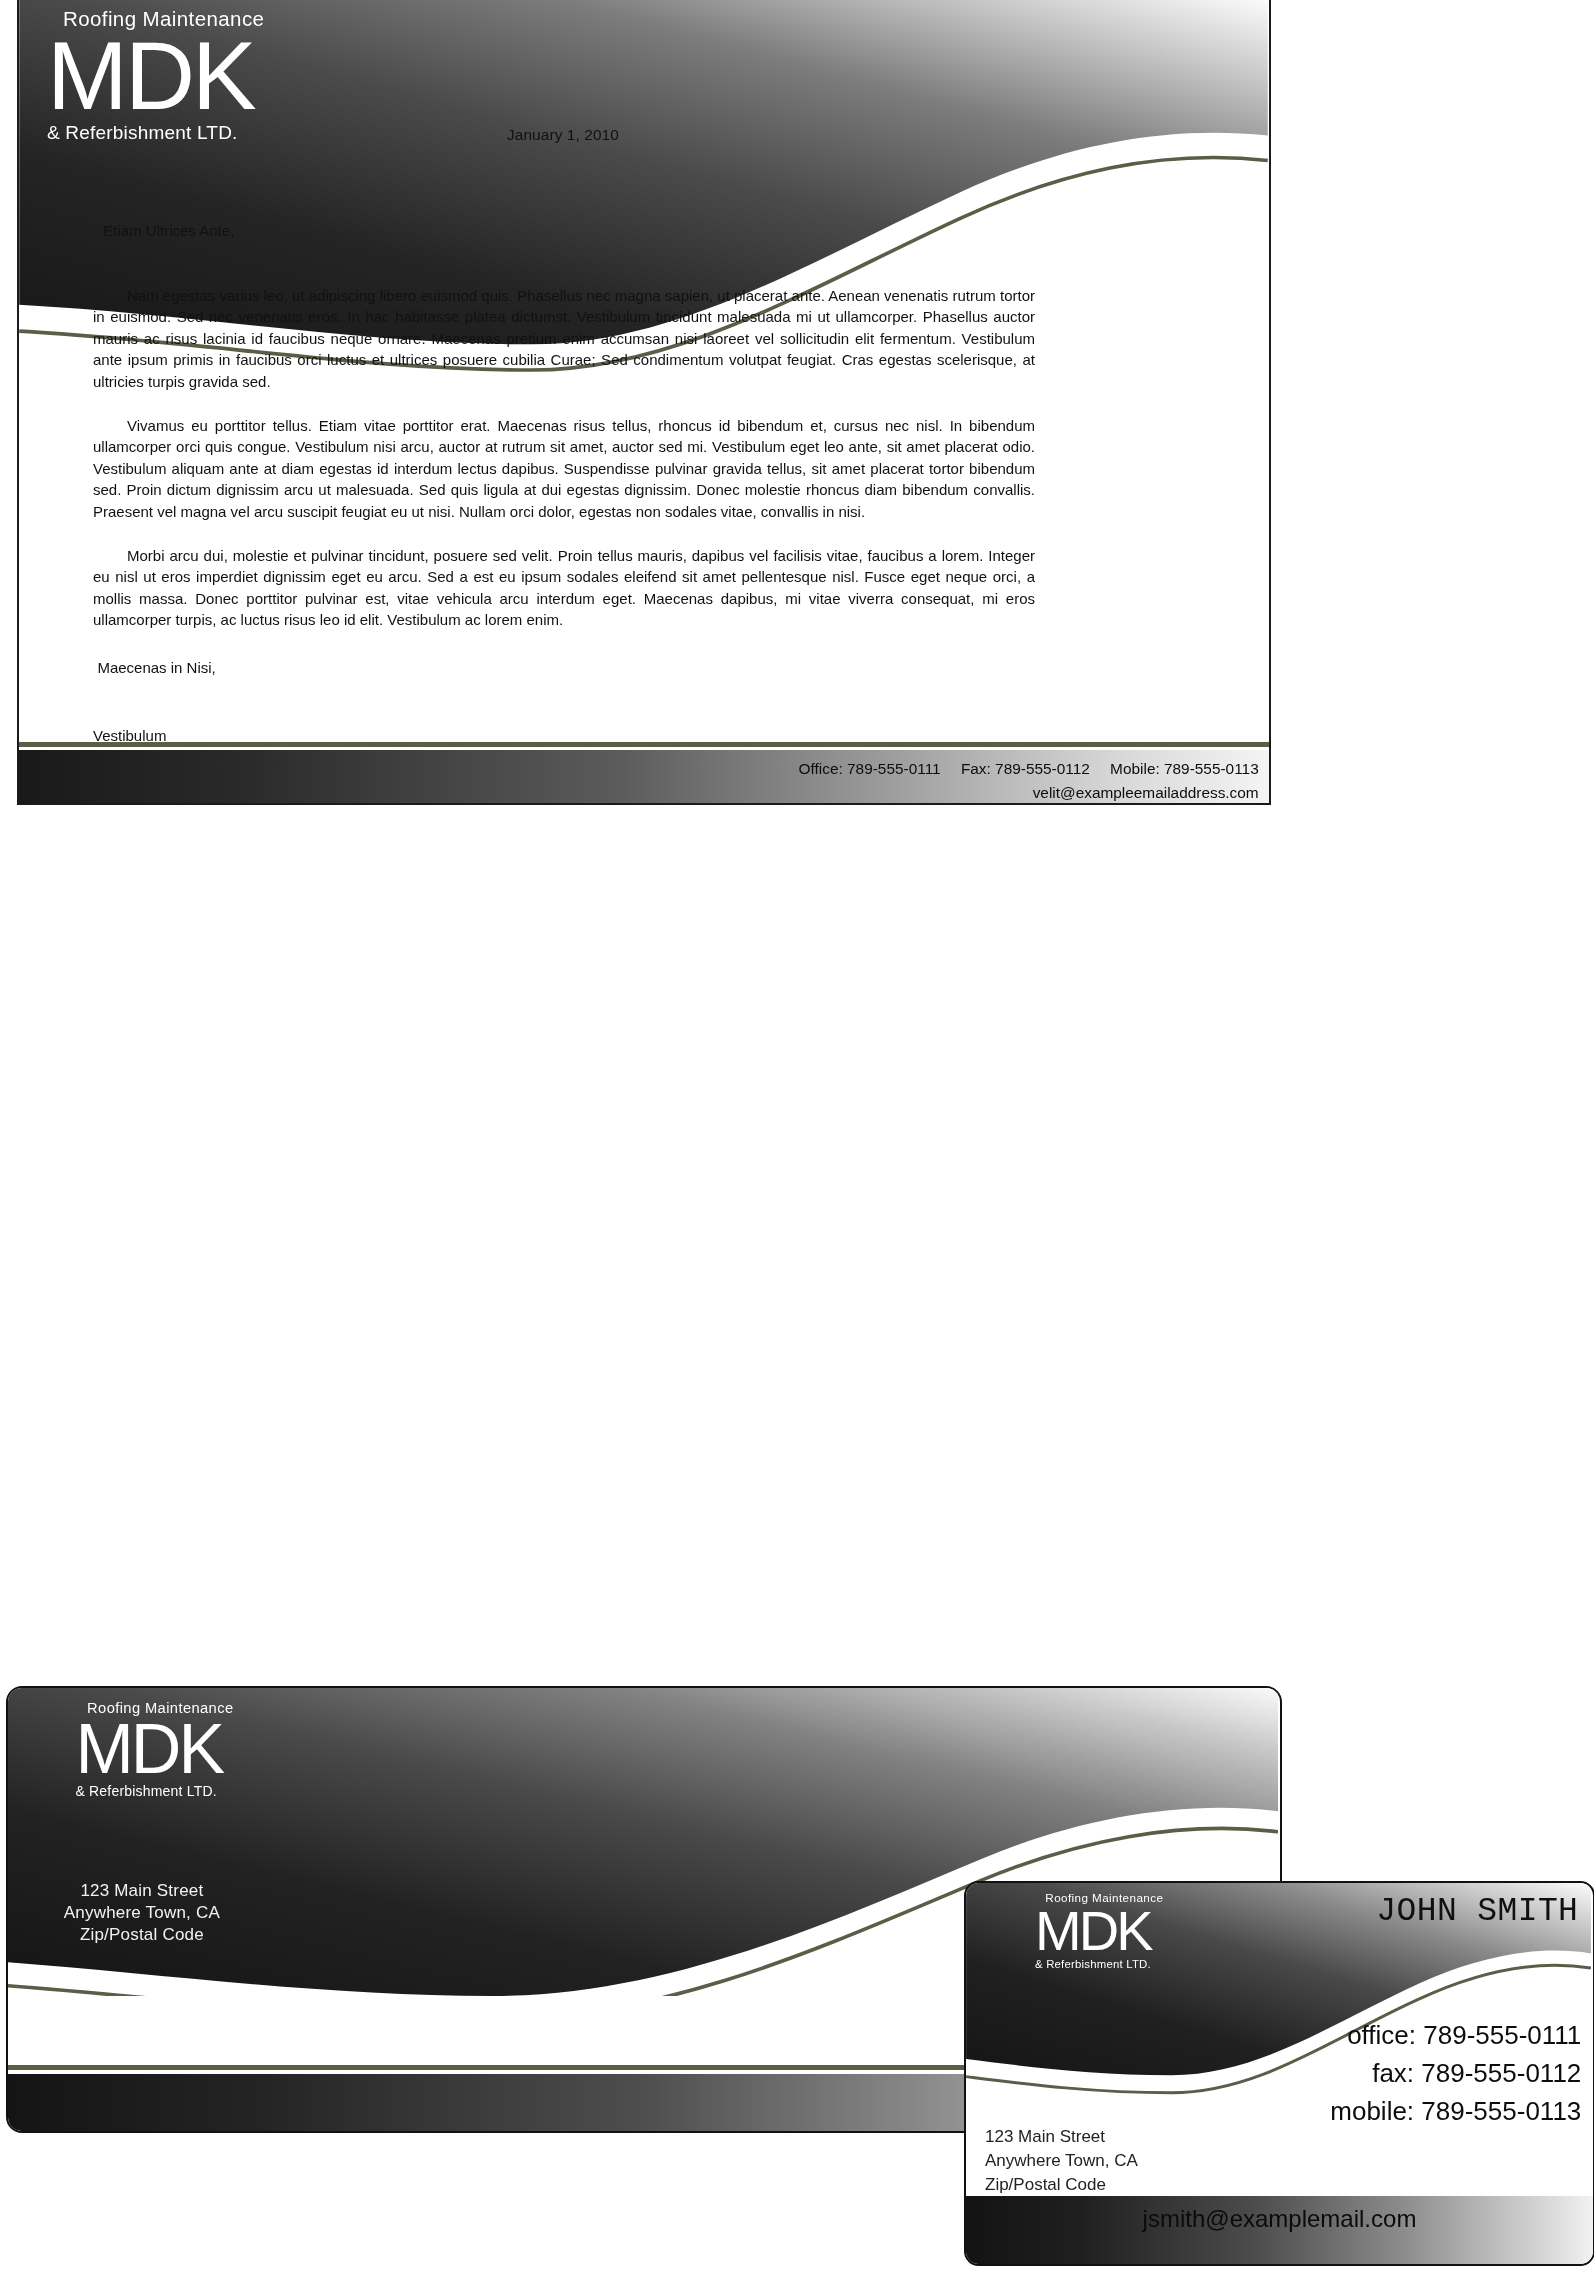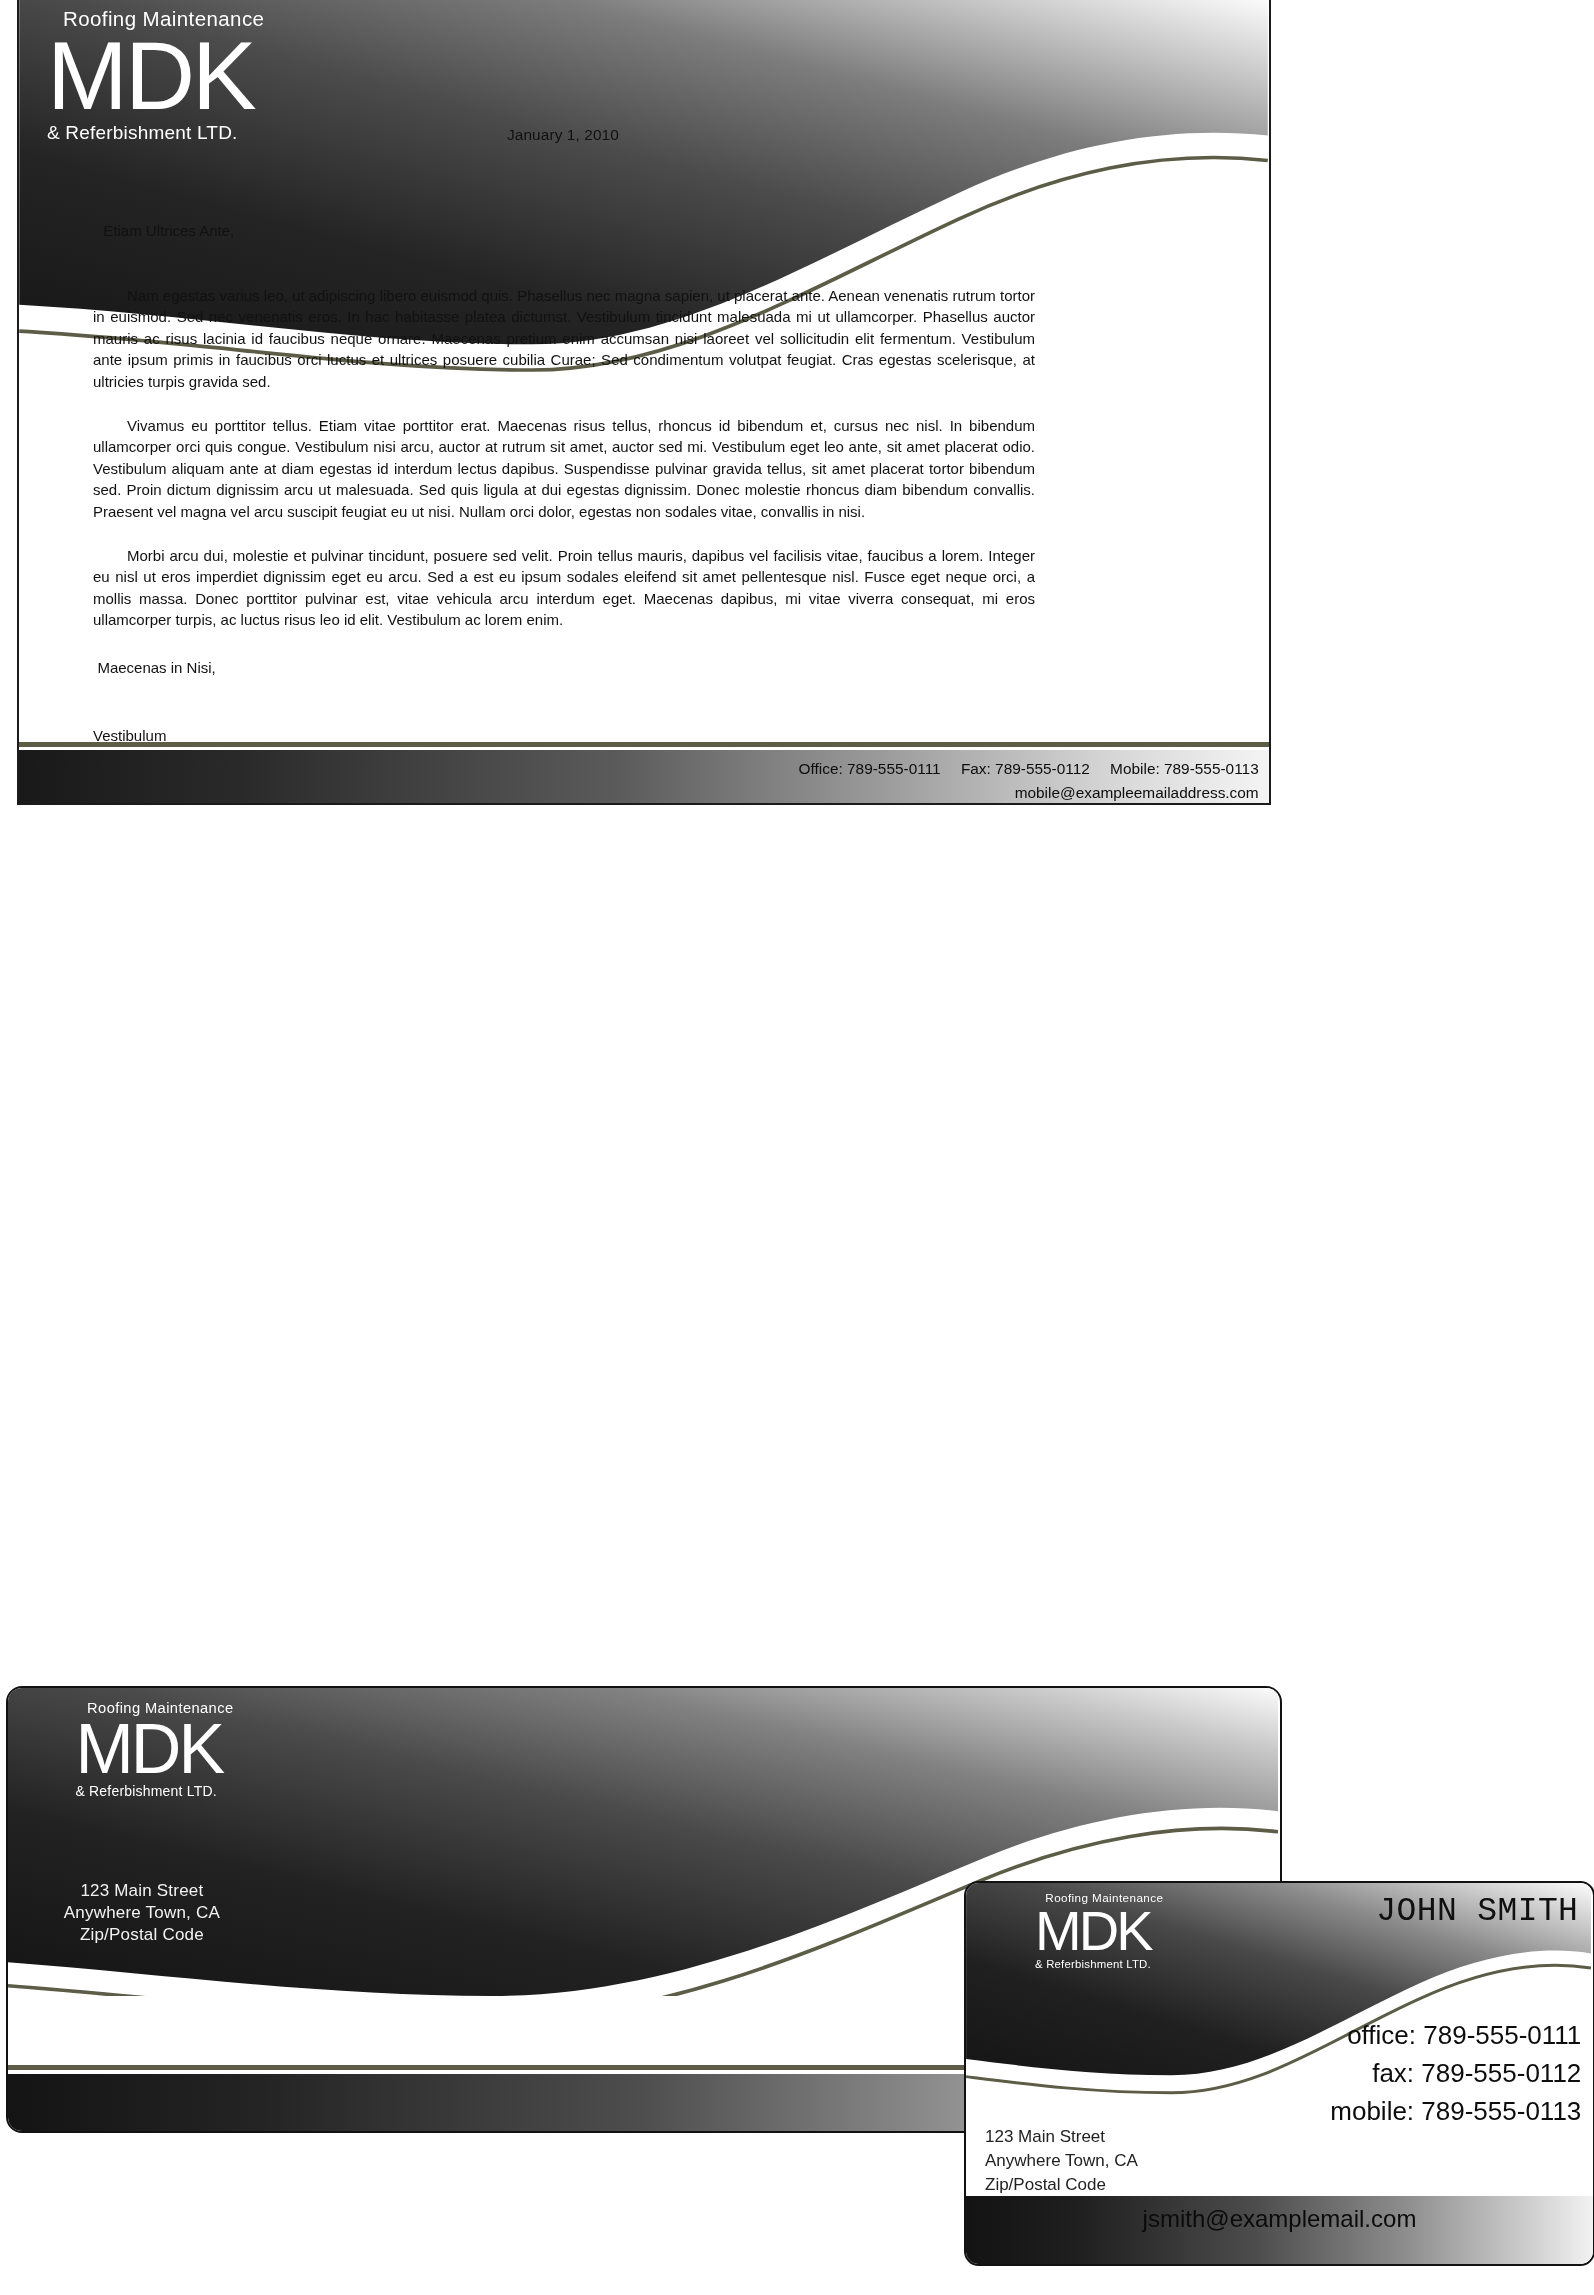--- a/index.html
+++ b/index.html
@@ -173,7 +173,7 @@
           <span>Fax: 789-555-0112</span>
           <span>Mobile: 789-555-0113</span>
         </div>
-        <div class="fp-line2">mobile@exampleemailaddress.com</div>
+        <div class="fp-line2">velit@exampleemailaddress.com</div>
       </div>
 
     </div>

